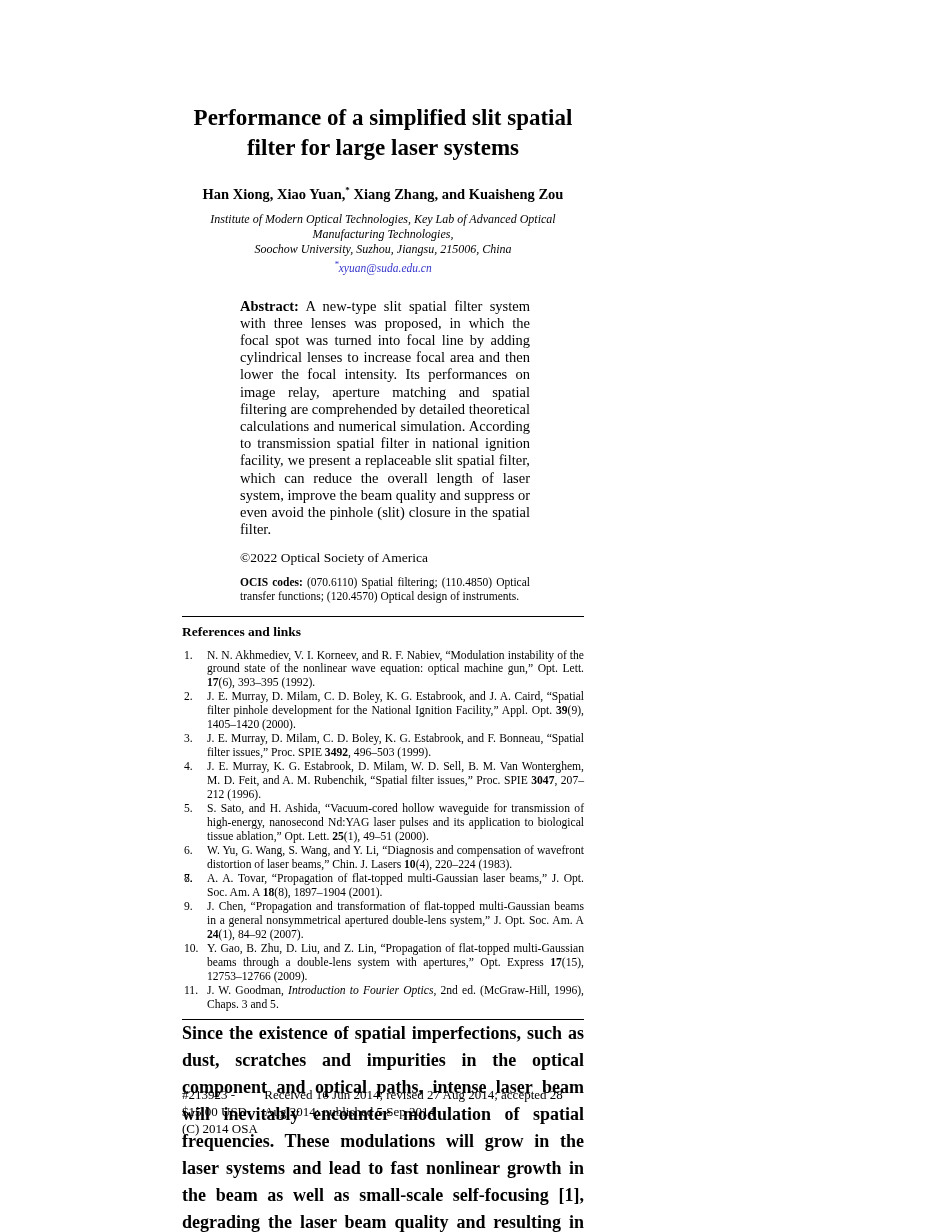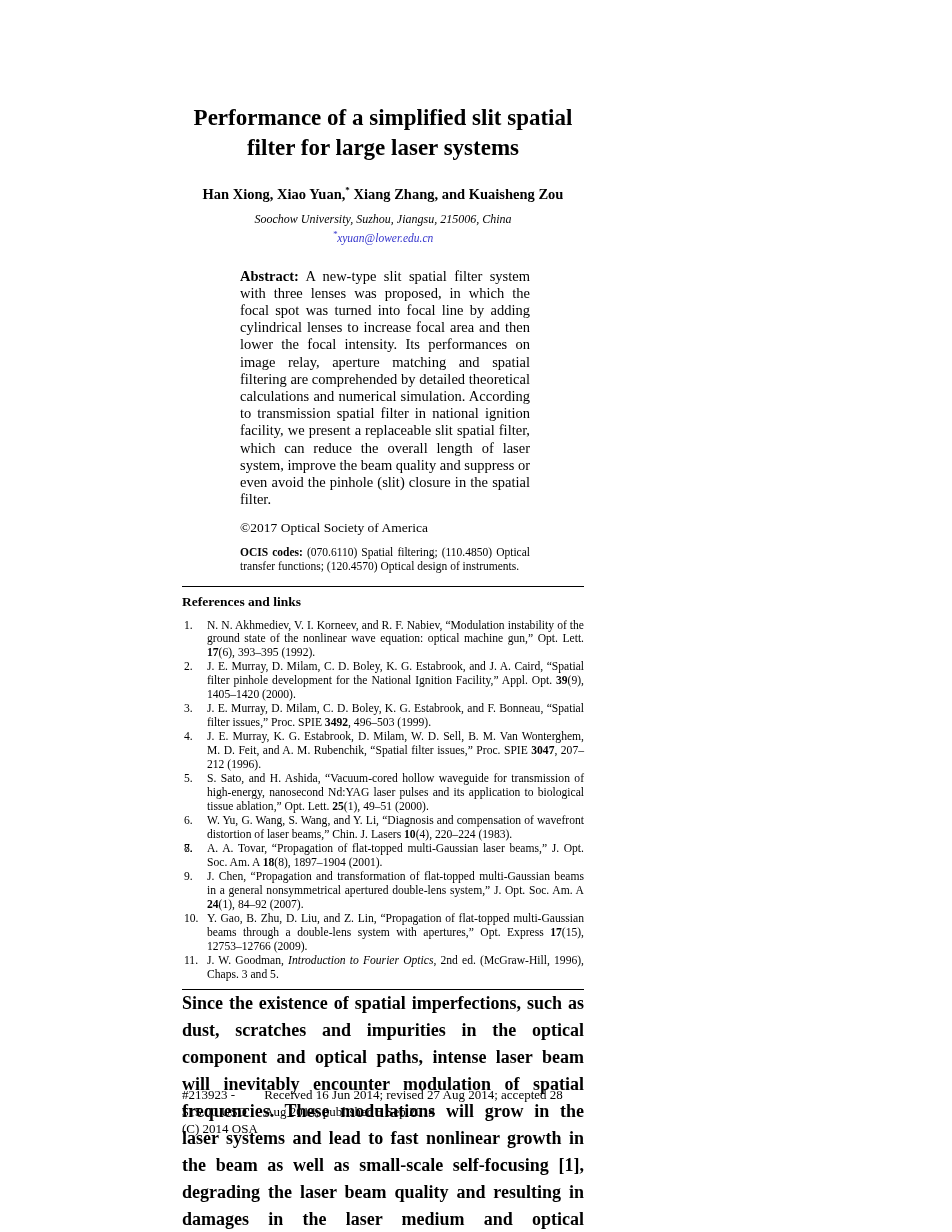--- a/index.html
+++ b/index.html
@@ -93,6 +93,7 @@
   <div class="authors"><span>Han Xiong, Xiao Yuan,</span><sup>*</sup><span> Xiang Zhang, and Kuaisheng Zou</span></div>
 
   <div class="affiliation">
+    <div>Institute of Modern Optical Technologies, Key Lab of Advanced Optical Manufacturing Technologies,</div>
     <div>Soochow University, Suzhou, Jiangsu, 215006, China</div>
   </div>
 

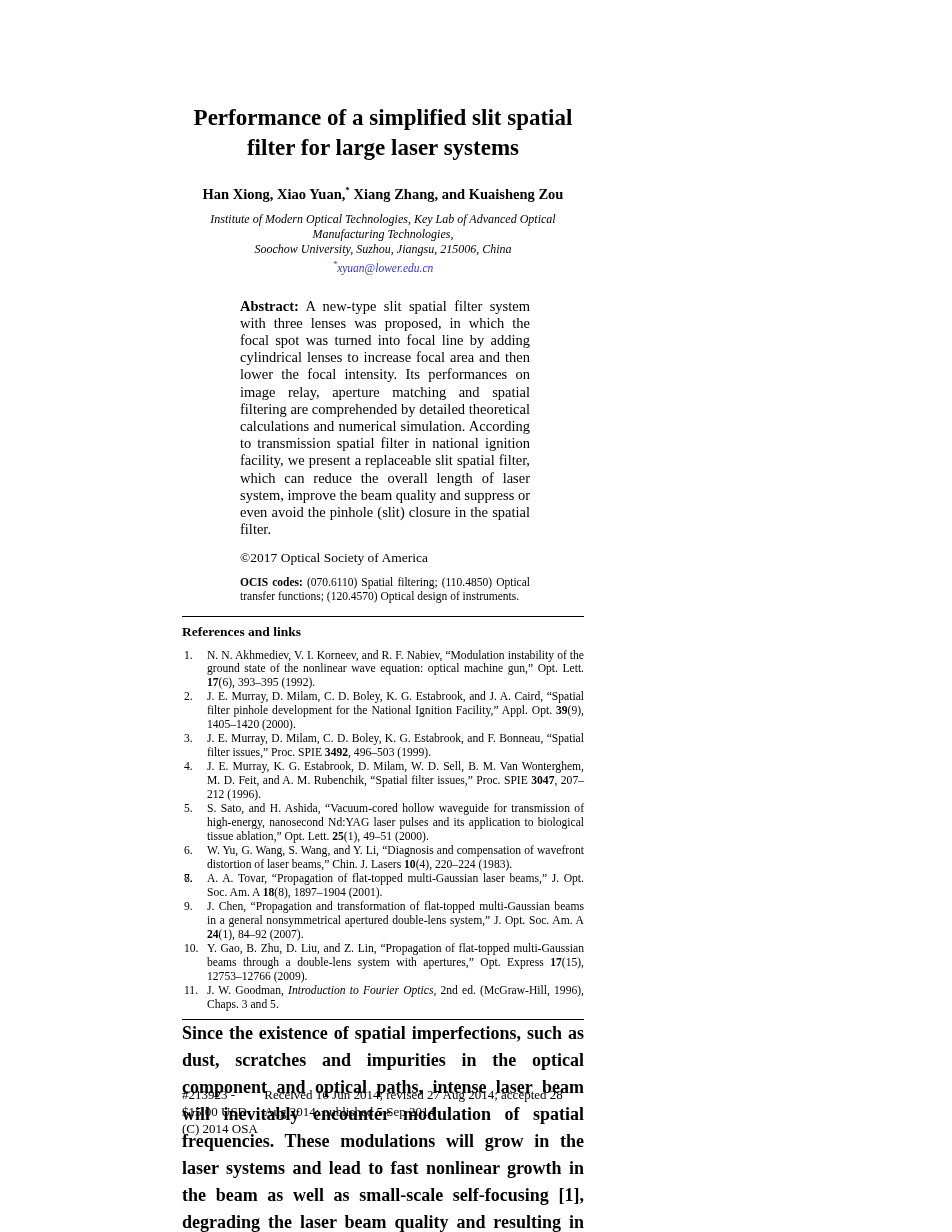--- a/index.html
+++ b/index.html
@@ -97,7 +97,7 @@
     <div>Soochow University, Suzhou, Jiangsu, 215006, China</div>
   </div>
 
-  <div class="email-line"><a href="#" class="email-link"><sup>*</sup><span>xyuan@lower.edu.cn</span></a></div>
+  <div class="email-line"><a href="#" class="email-link"><sup>*</sup><span>xyuan@suda.edu.cn</span></a></div>
 
   <div class="abstract-block">
     <p class="abstract"><span class="seg-bold">Abstract:</span><span> A new-type slit spatial filter system with three lenses was proposed, in which the focal spot was turned into focal line by adding cylindrical lenses to increase focal area and then lower the focal intensity. Its performances on image relay, aperture matching and spatial filtering are comprehended by detailed theoretical calculations and numerical simulation. According to transmission spatial filter in national ignition facility, we present a replaceable slit spatial filter, which can reduce the overall length of laser system, improve the beam quality and suppress or even avoid the pinhole (slit) closure in the spatial filter.</span></p>

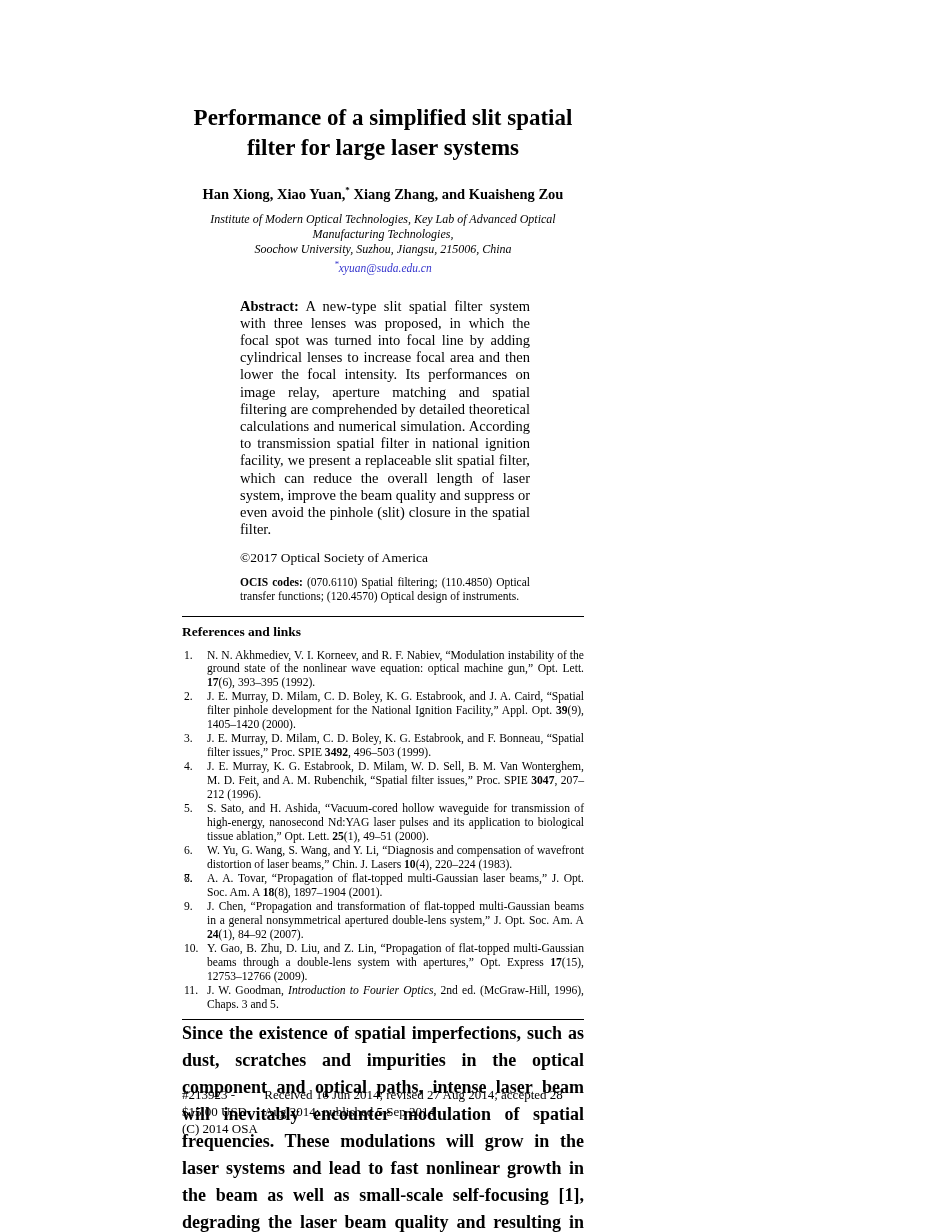--- a/index.html
+++ b/index.html
@@ -101,7 +101,7 @@
 
   <div class="abstract-block">
     <p class="abstract"><span class="seg-bold">Abstract:</span><span> A new-type slit spatial filter system with three lenses was proposed, in which the focal spot was turned into focal line by adding cylindrical lenses to increase focal area and then lower the focal intensity. Its performances on image relay, aperture matching and spatial filtering are comprehended by detailed theoretical calculations and numerical simulation. According to transmission spatial filter in national ignition facility, we present a replaceable slit spatial filter, which can reduce the overall length of laser system, improve the beam quality and suppress or even avoid the pinhole (slit) closure in the spatial filter.</span></p>
-    <p class="copyright">©2017 Optical Society of America</p>
+    <p class="copyright">©2022 Optical Society of America</p>
     <p class="ocis"><span class="seg-bold">OCIS codes:</span><span> (070.6110) Spatial filtering; (110.4850) Optical transfer functions; (120.4570) Optical design of instruments.</span></p>
   </div>
 

